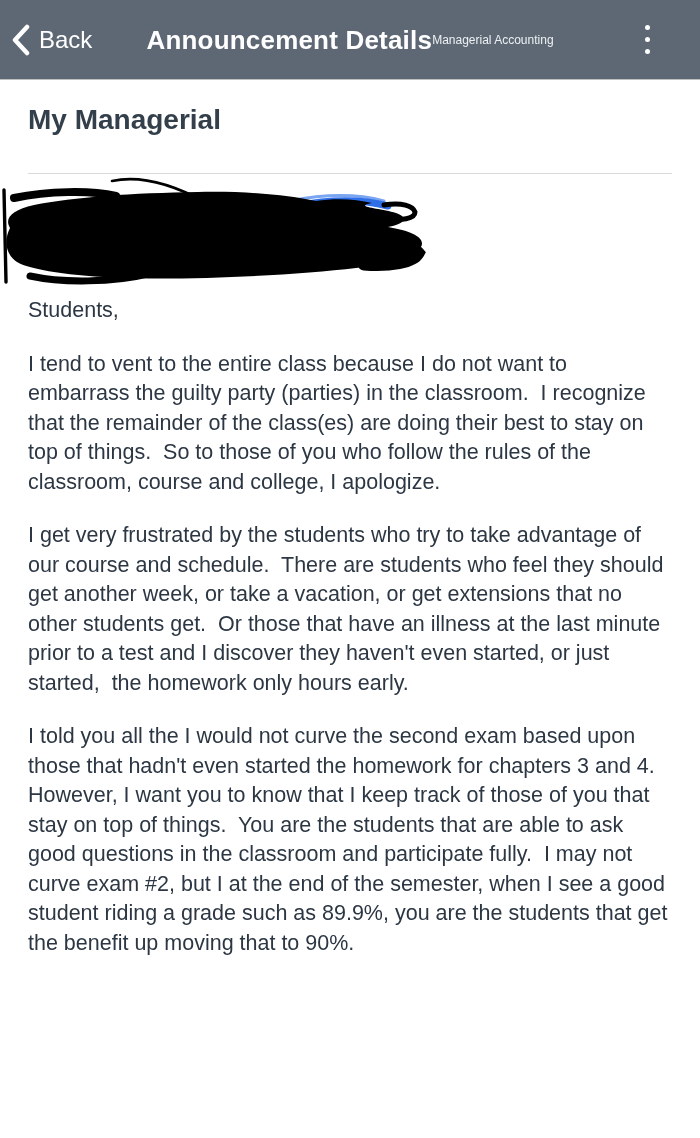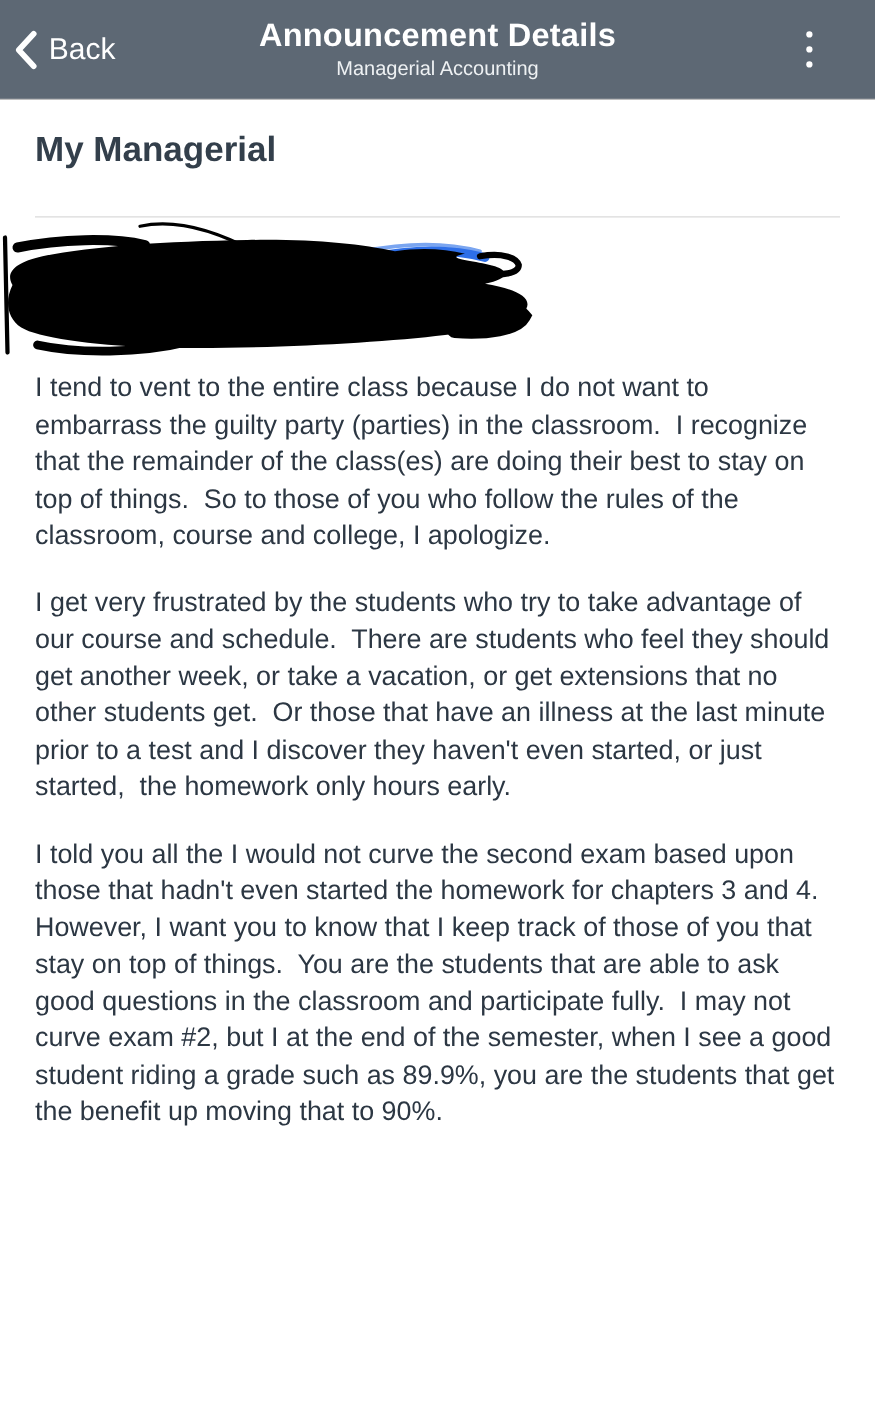--- a/index.html
+++ b/index.html
@@ -43,7 +43,7 @@
     top: 0;
     height: 100%;
     display: flex;
-    flex-direction: column;
+    flex-direction: row;
     justify-content: center;
     align-items: center;
     text-align: center;

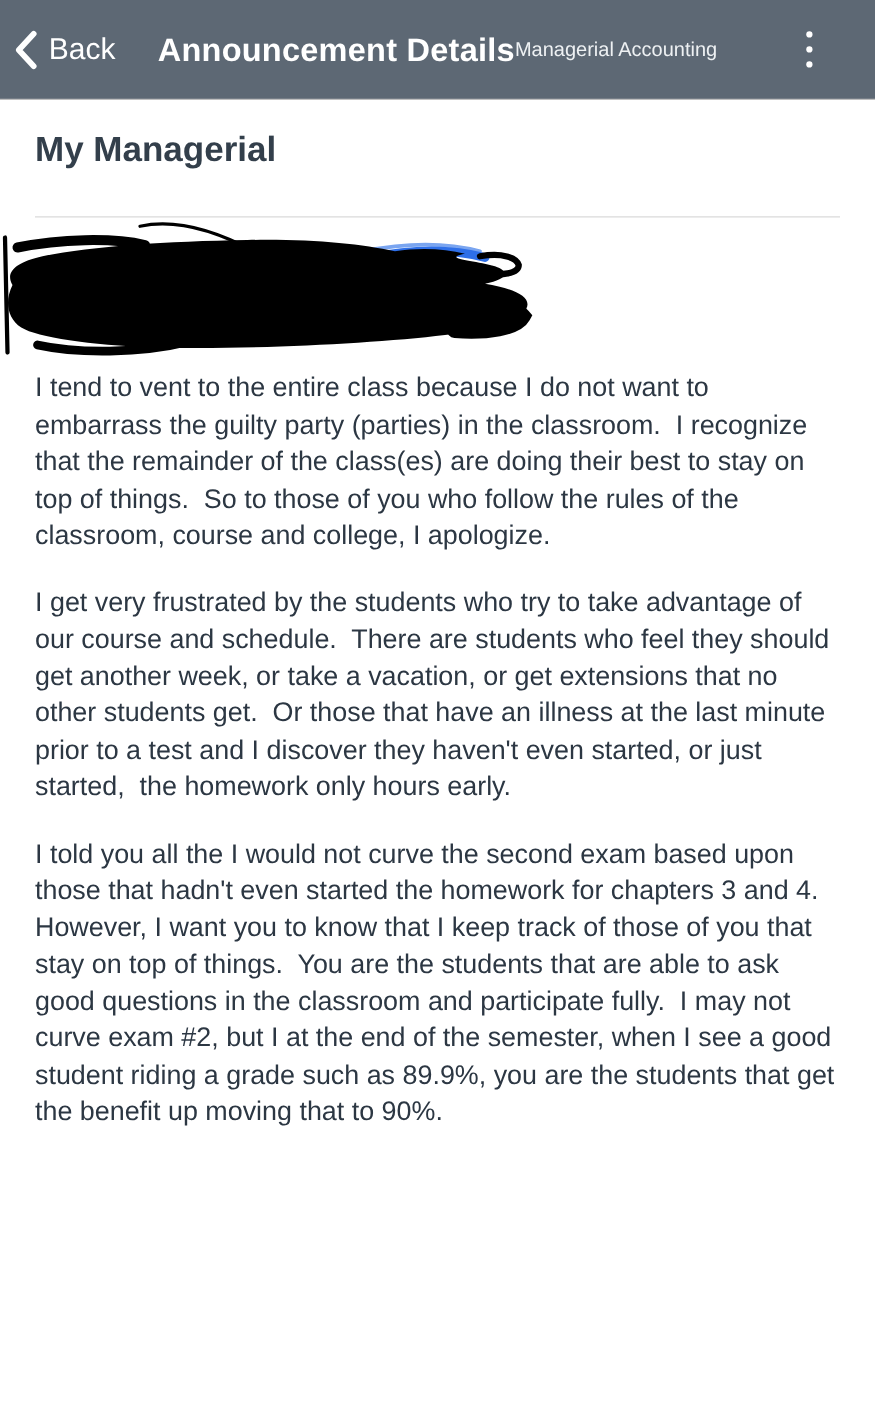--- a/index.html
+++ b/index.html
@@ -58,7 +58,7 @@
   }
   .nav-subtitle {
     color: var(--header-subtext, #eef1f3);
-    font-size: 16px;
+    font-size: 12px;
     line-height: 21px;
     margin-top: 2px;
     white-space: nowrap;

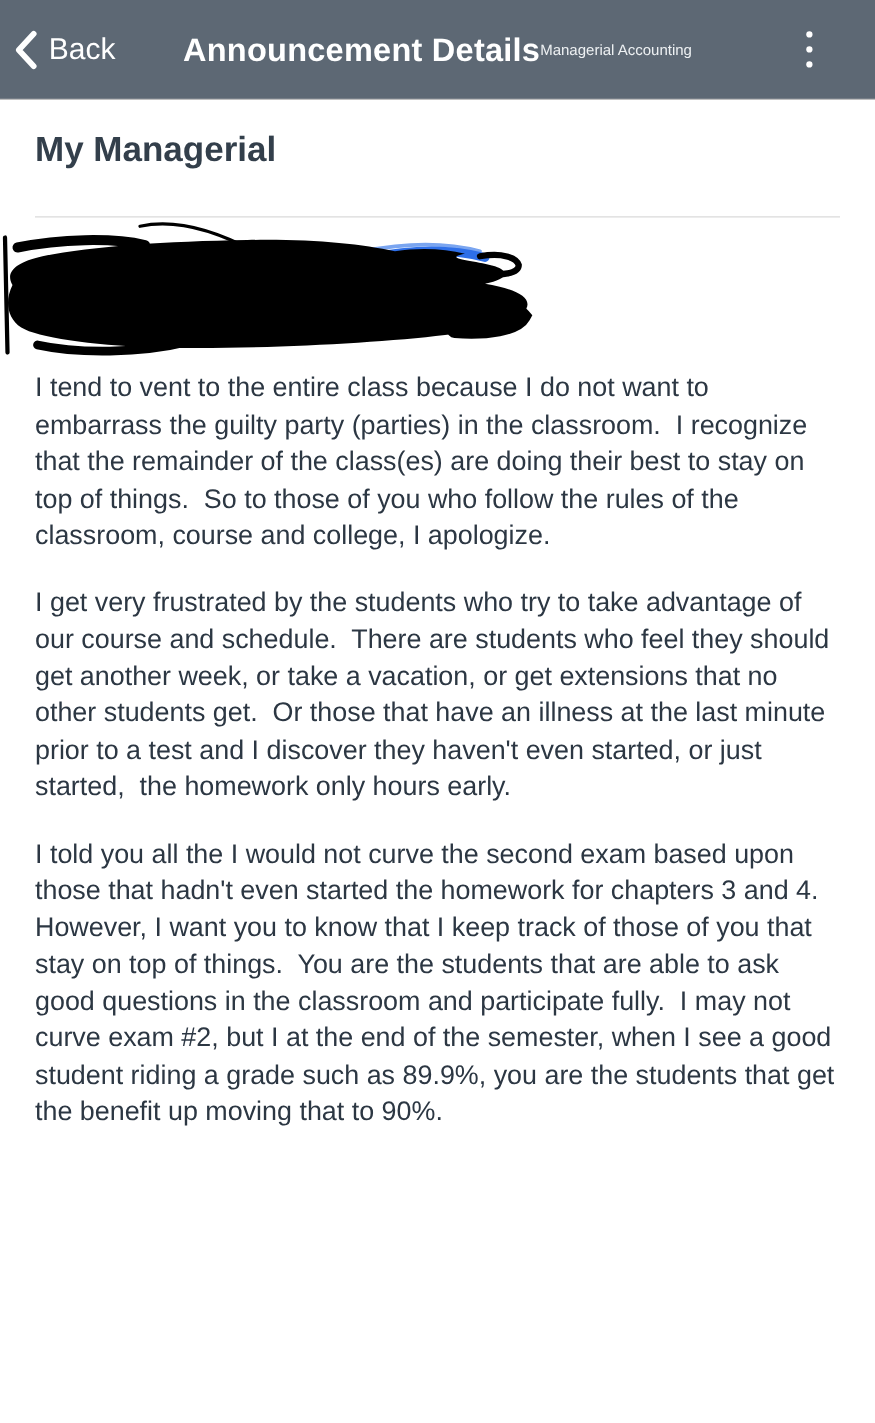--- a/index.html
+++ b/index.html
@@ -184,6 +184,7 @@
   </div>
 
   <div class="body-text">
+    <p>Students,</p>
     <p>I tend to vent to the entire class because I do not want to embarrass the guilty party (parties) in the classroom.  I recognize that the remainder of the class(es) are doing their best to stay on top of things.  So to those of you who follow the rules of the classroom, course and college, I apologize.</p>
     <p>I get very frustrated by the students who try to take advantage of our course and schedule.  There are students who feel they should get another week, or take a vacation, or get extensions that no other students get.  Or those that have an illness at the last minute prior to a test and I discover they haven't even started, or just started,  the homework only hours early.</p>
     <p>I told you all the I would not curve the second exam based upon those that hadn't even started the homework for chapters 3 and 4.  However, I want you to know that I keep track of those of you that stay on top of things.  You are the students that are able to ask good questions in the classroom and participate fully.  I may not curve exam #2, but I at the end of the semester, when I see a good student riding a grade such as 89.9%, you are the students that get the benefit up moving that to 90%.</p>

